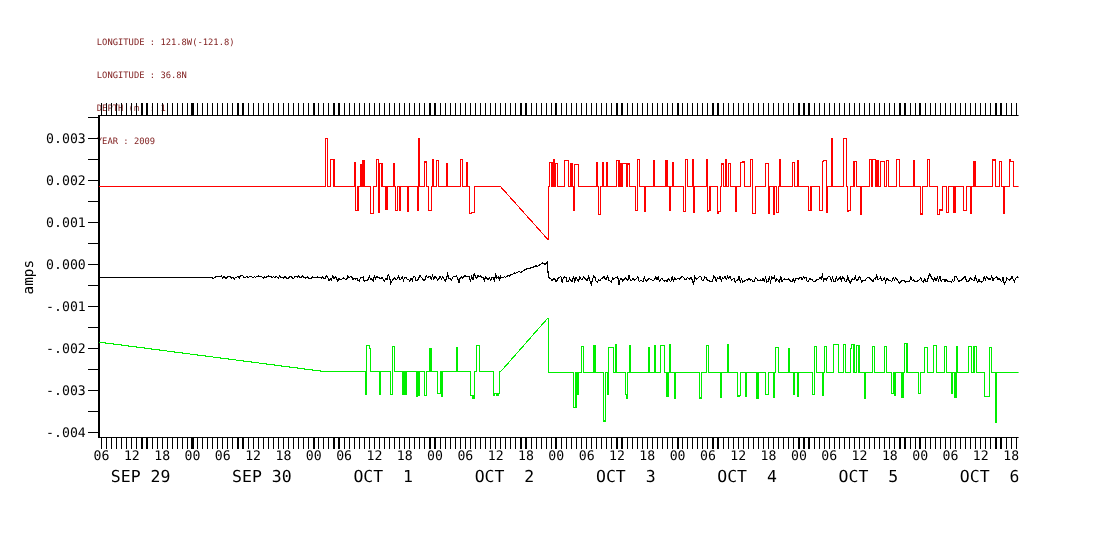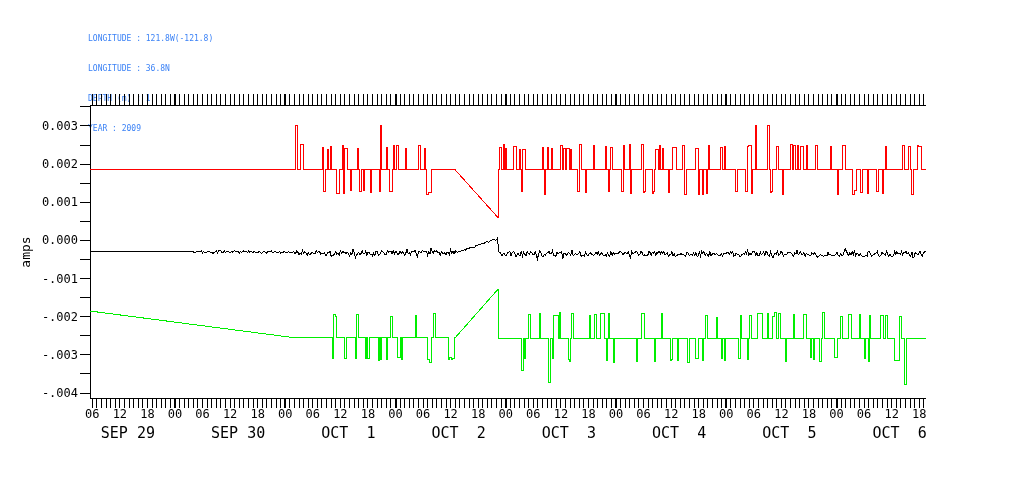--- a/index.html
+++ b/index.html
@@ -4,7 +4,7 @@
 <style>
   html,body{margin:0;padding:0;background:#ffffff;}
   #page{position:relative;width:926px;height:504px;background:#fff;overflow:hidden;
-        font-family:"DejaVu Sans Mono", monospace;color:#3b82f6;}
+        font-family:"DejaVu Sans Mono", monospace;color:#7f1d1d;}
   #meta-block{position:absolute;left:88px;top:14px;font-size:8px;line-height:10px;white-space:pre;}
   #plot-title{position:absolute;left:0;top:67px;width:1009px;text-align:center;font-size:13px;white-space:pre;}
   #chart-svg{position:absolute;left:0;top:0;}

